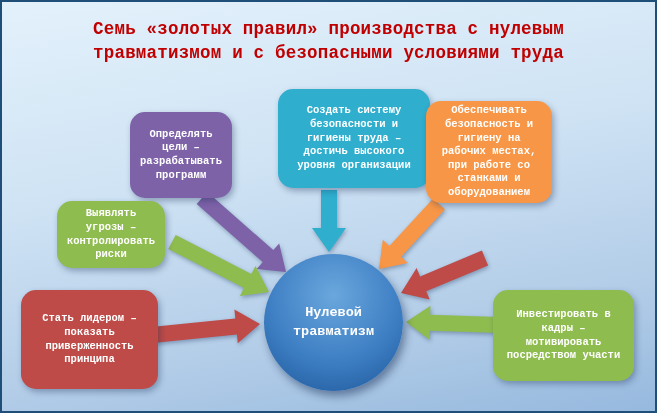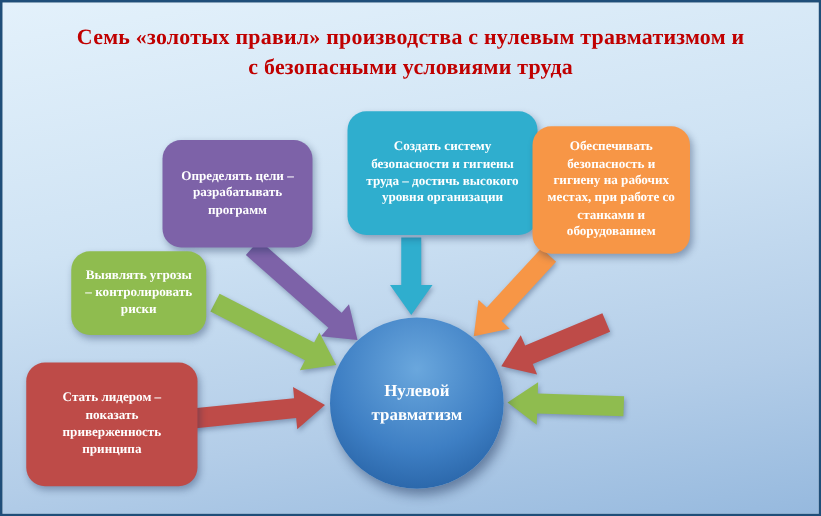--- a/index.html
+++ b/index.html
@@ -10,7 +10,7 @@
     border:2px solid #1F4E79;
     background:linear-gradient(170deg,#e3f1fb 0%,#cfe3f4 40%,#b3cde8 75%,#96b9de 100%);
     overflow:hidden;
-    font-family:Liberation Serif, serif;
+    font-family:Liberation Mono, monospace;
   }
   .title{
     position:absolute;left:0;right:0;top:16px;

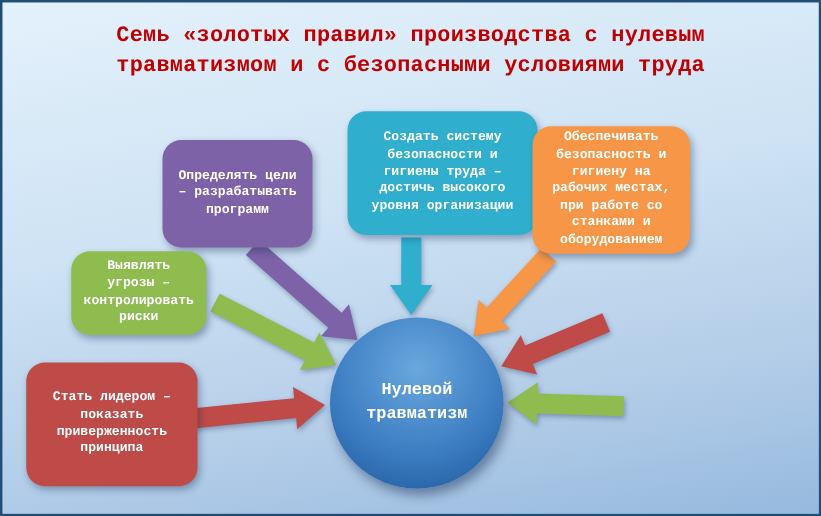--- a/index.html
+++ b/index.html
@@ -59,7 +59,7 @@
       <polygon points="166.3,247.1 242,286.1 237.9,294.1 267,290 253.5,263.9 249.3,271.9 173.7,232.9" fill="#8FBC4F"></polygon>
     </svg>
 
-  <div class="box" style="left: 128px; top: 110px; width: 120px; height: 86px; background-color: rgb(125, 98, 168);">
+  <div class="box" style="left: 128px; top: 110px; width: 102px; height: 86px; background-color: rgb(125, 98, 168);">
     <span>Определять цели – разрабатывать программ</span>
   </div>
 

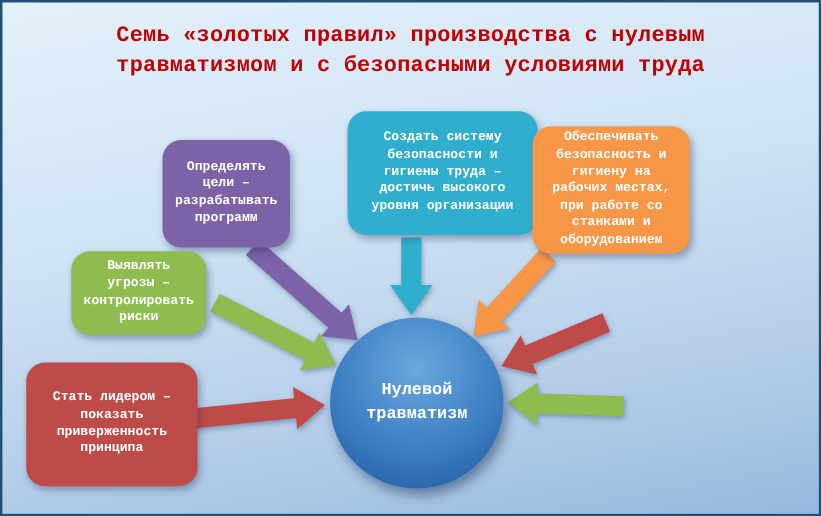--- a/index.html
+++ b/index.html
@@ -72,6 +72,9 @@
   </div>
 
 
+  <div class="box" style="left: 491px; top: 288px; width: 141px; height: 91px; background-color: rgb(143, 188, 79);">
+    <span>Инвестировать в кадры – мотивировать посредством участи</span>
+  </div>
 
   <div class="box" style="left: 19px; top: 288px; width: 137px; height: 99px; background-color: rgb(190, 75, 72);">
     <span>Стать лидером – показать приверженность принципа</span>

